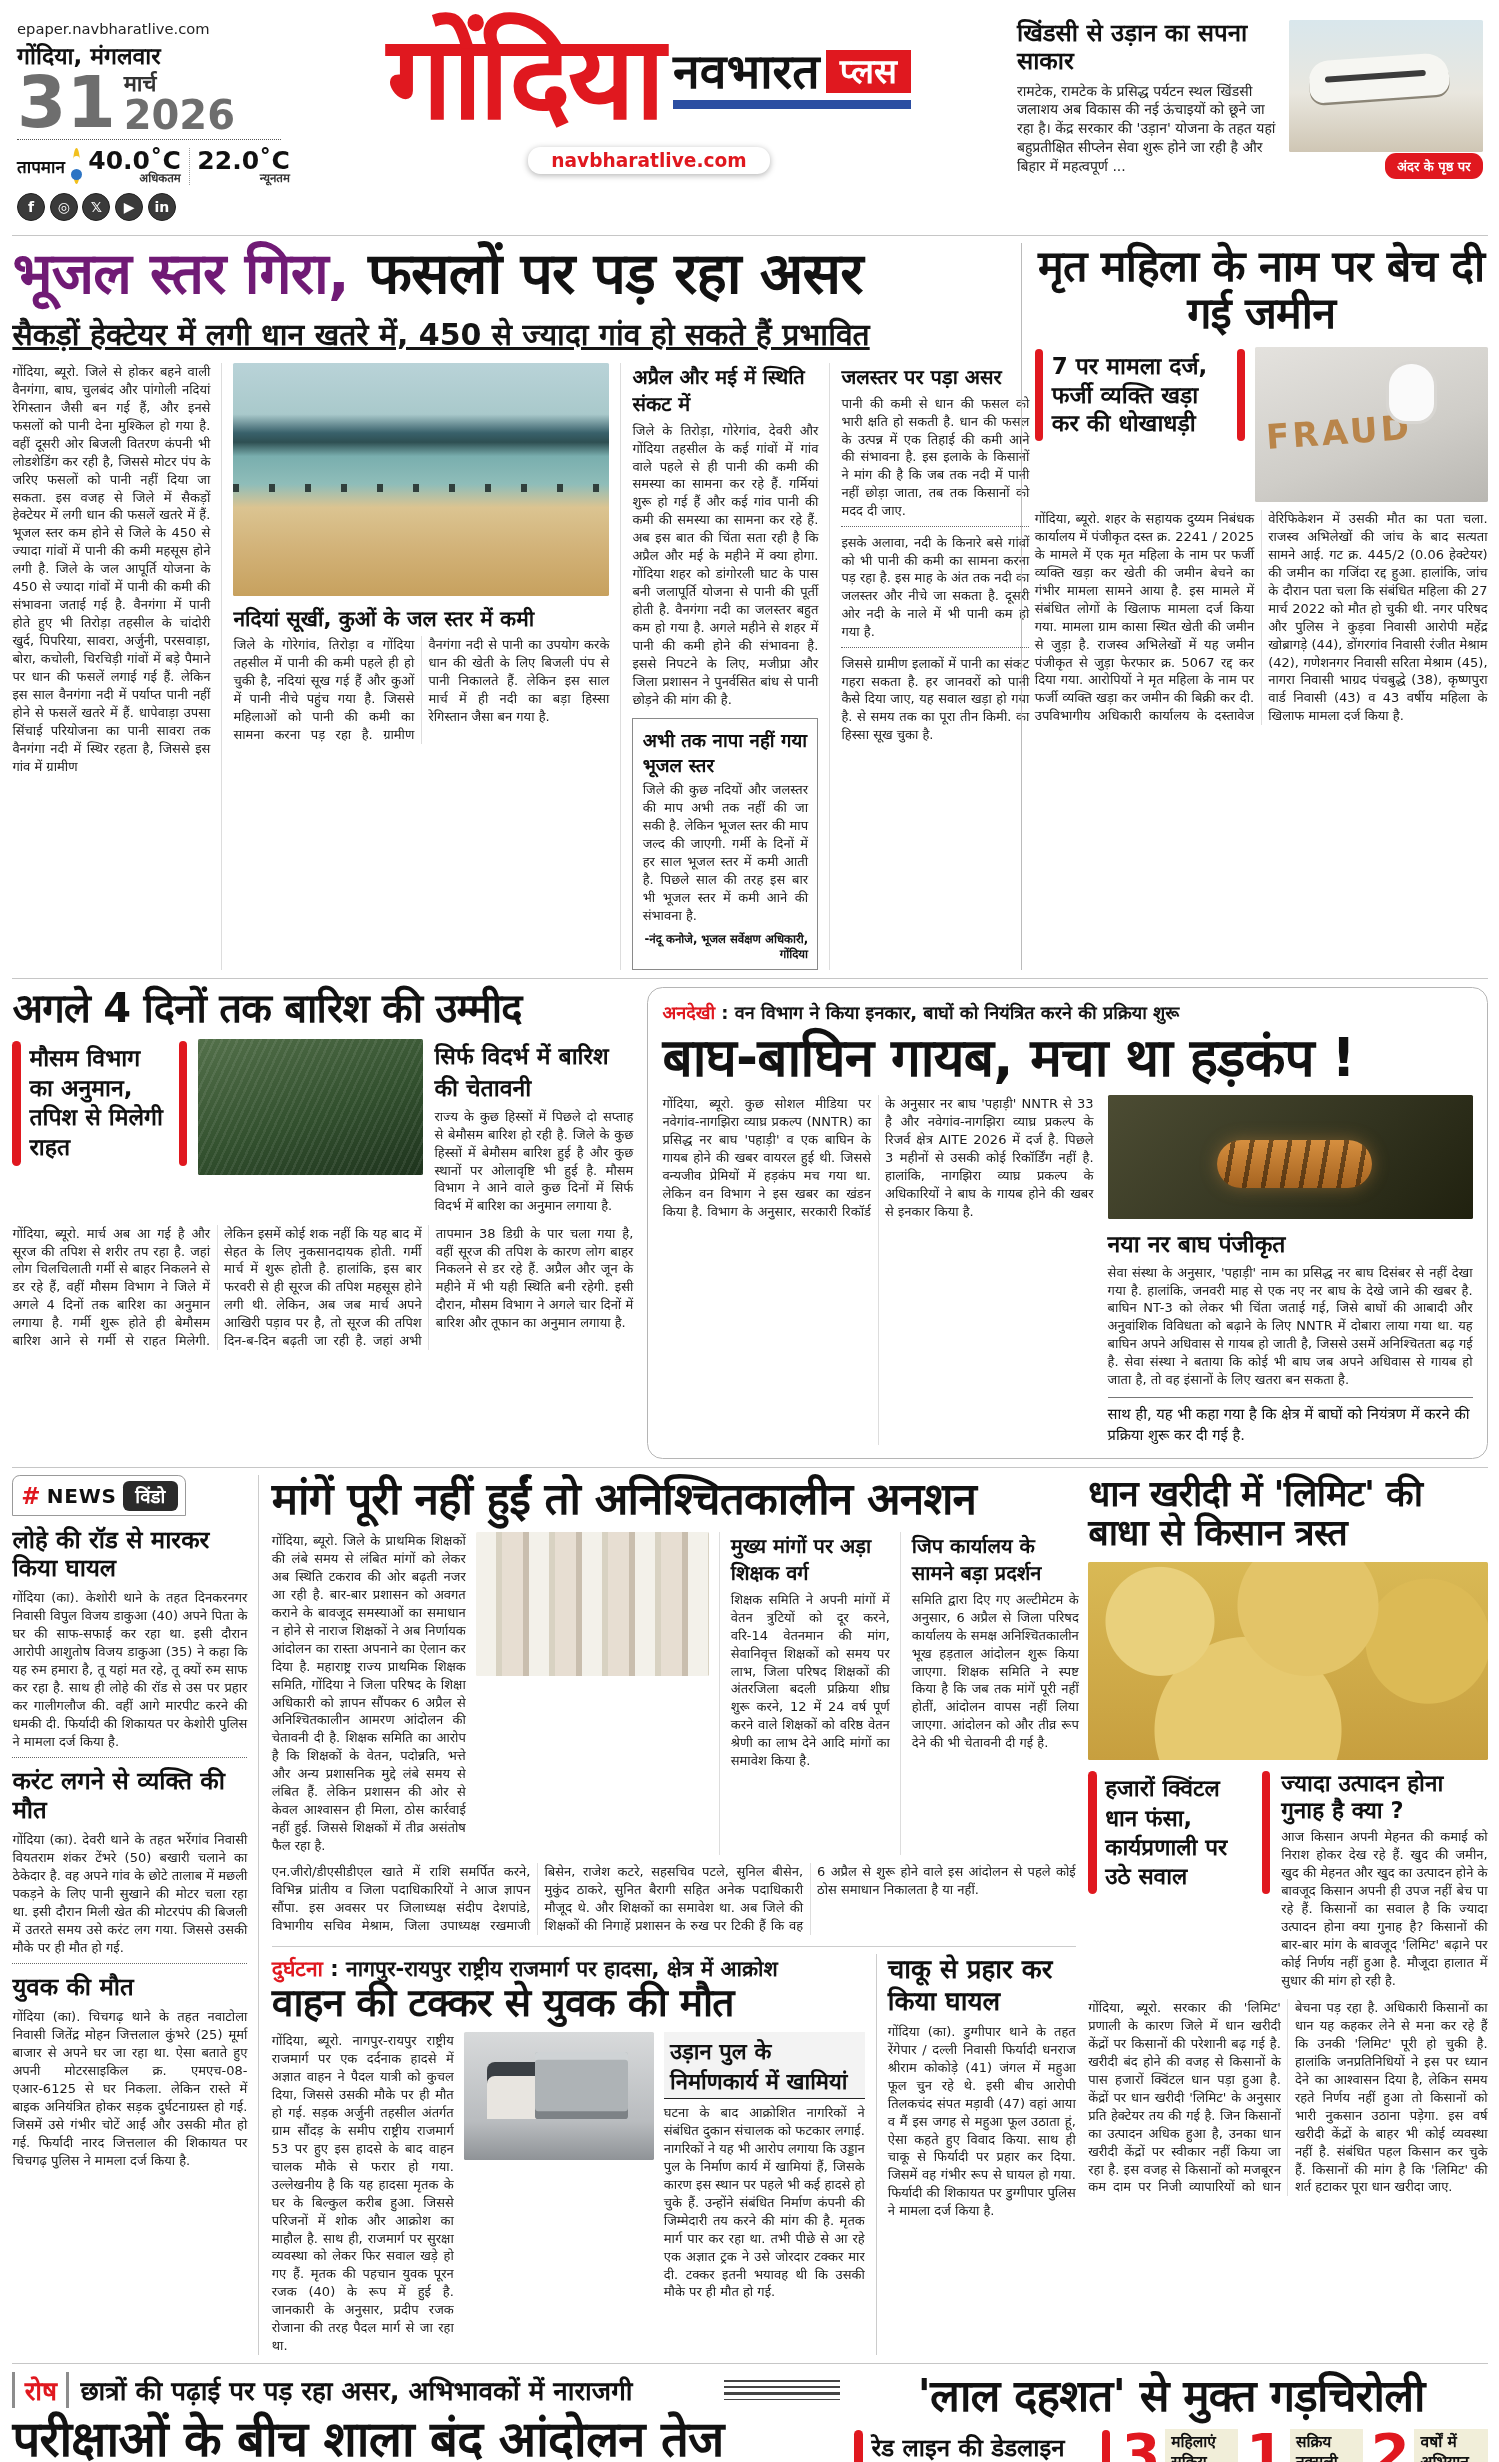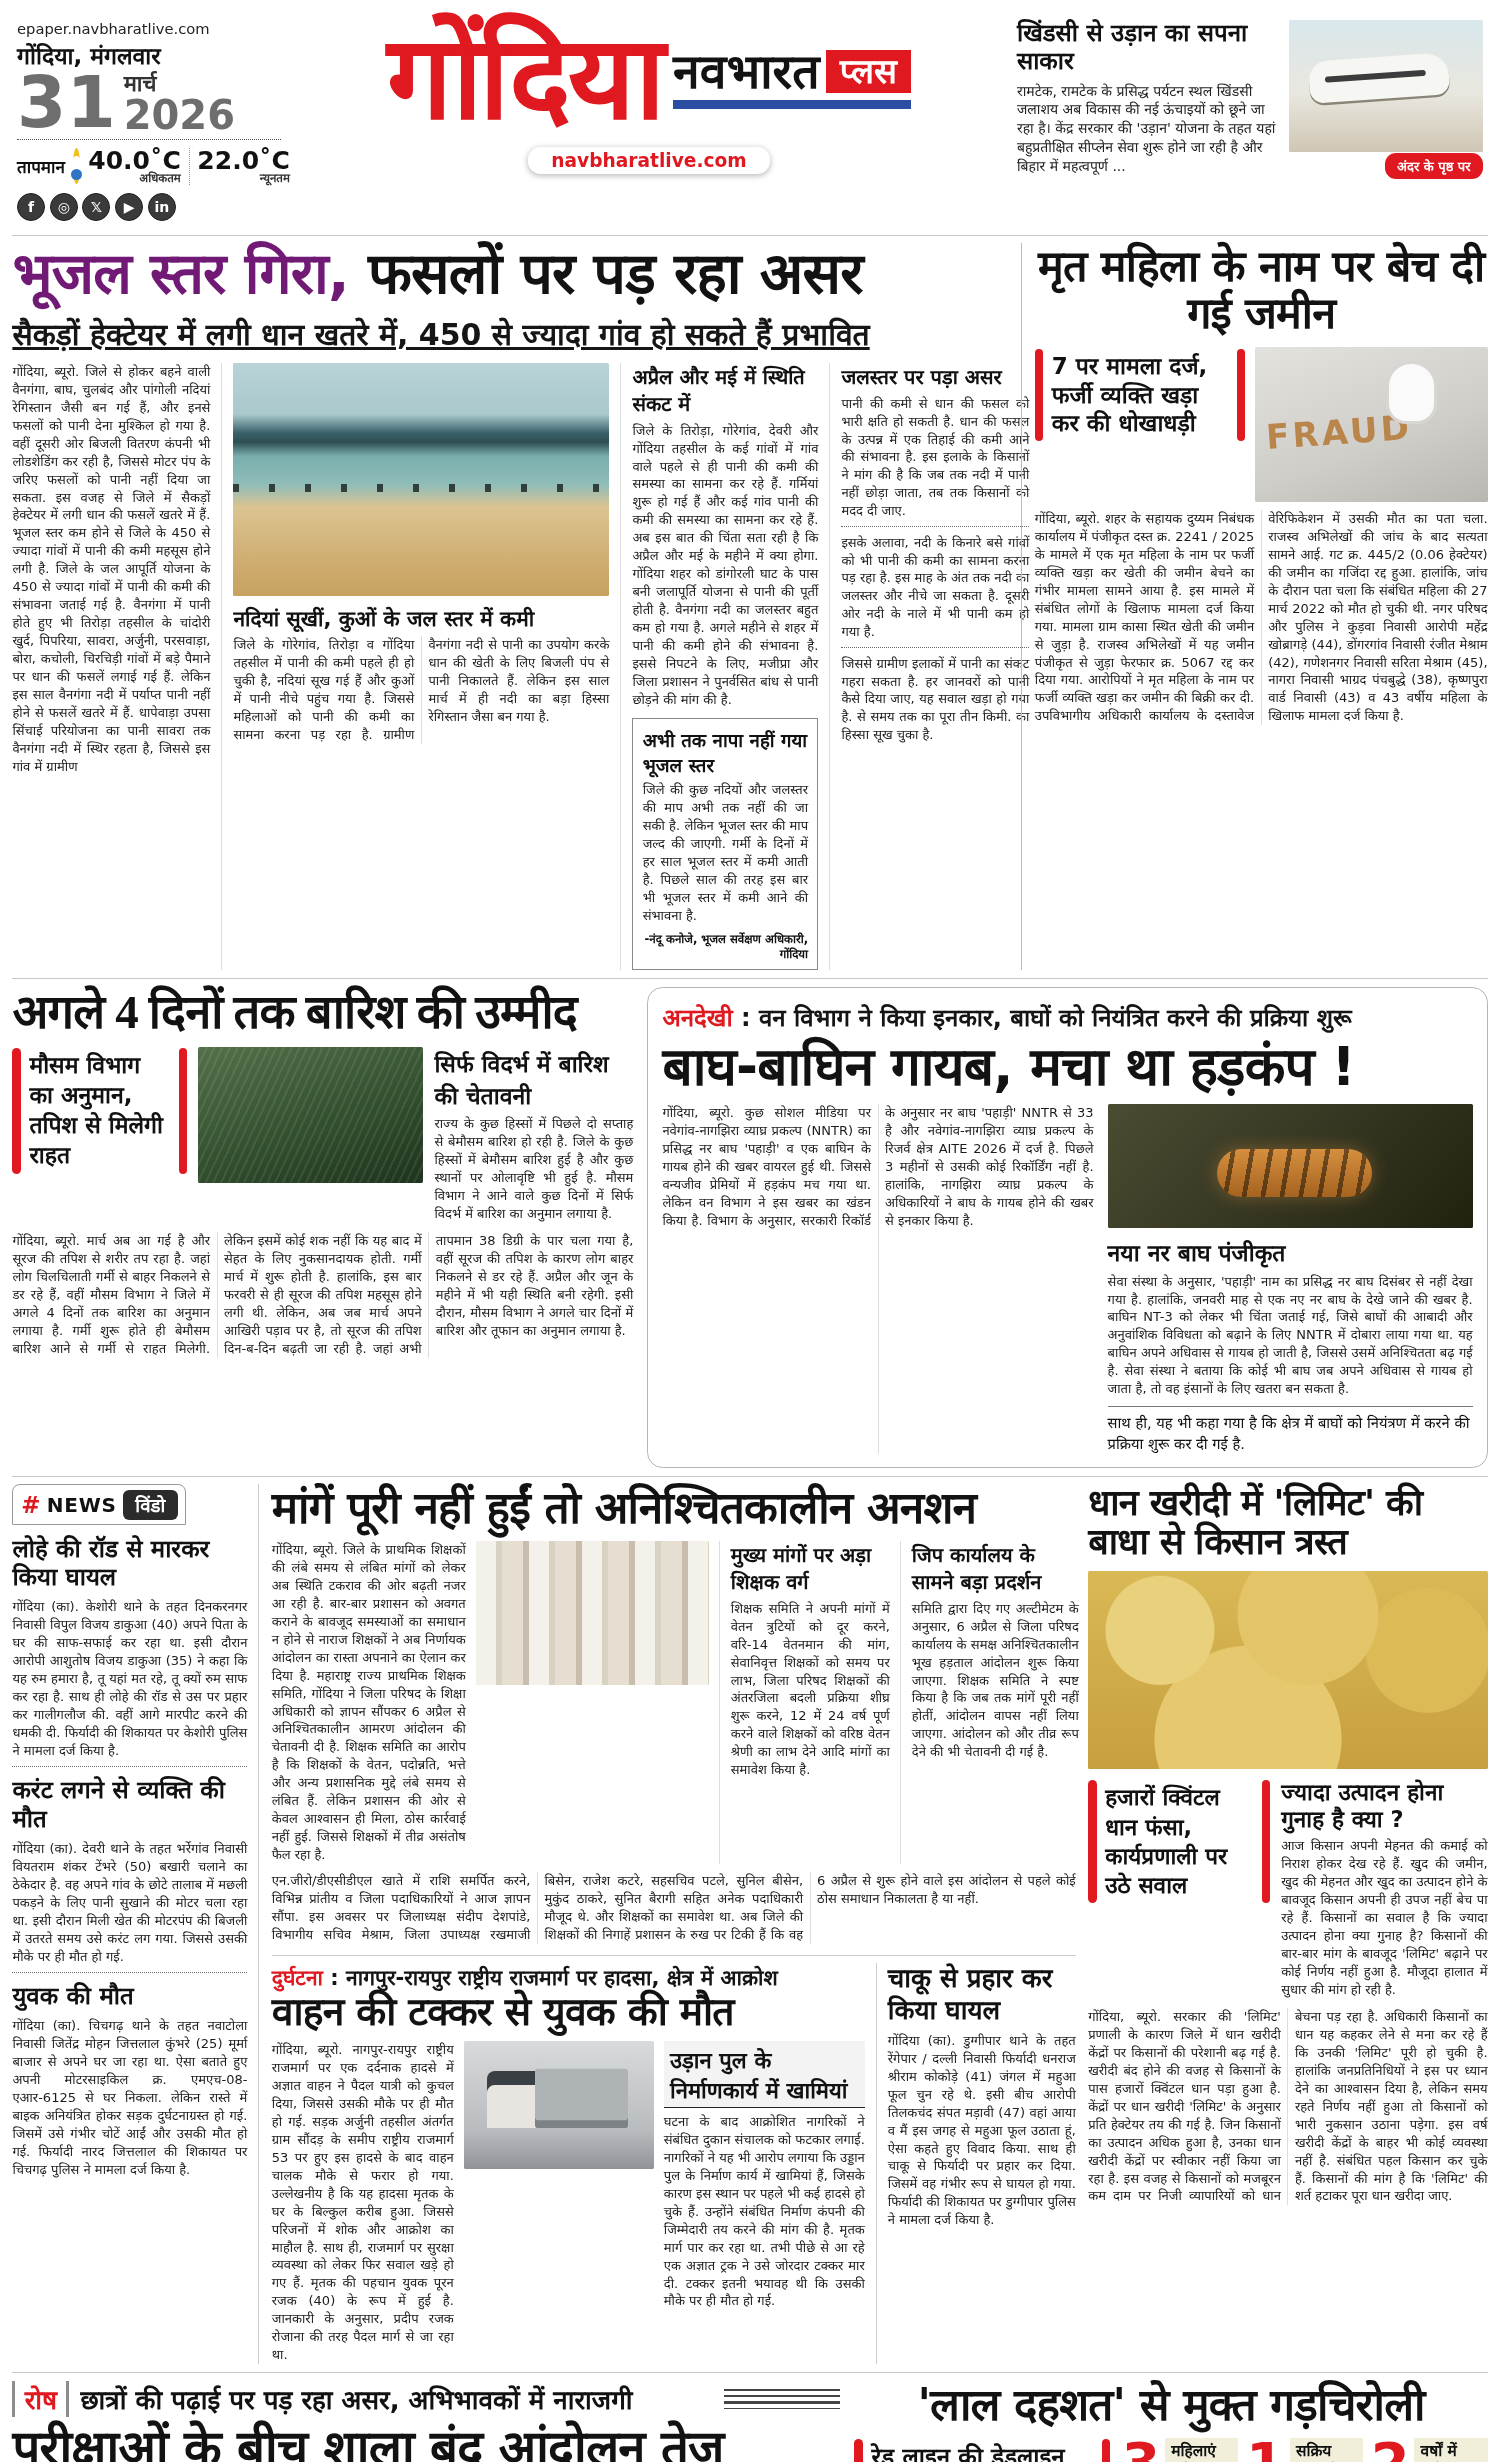--- a/index.html
+++ b/index.html
@@ -83,7 +83,7 @@
 
   
   .mid-grid { display:grid; grid-template-columns:621px 1fr; gap:14px; }
-  .rain-h { font-size:47px;font-family:Liberation Serif, serif; }
+  .rain-h { font-size:40px; }
   .rain-row { display:grid; grid-template-columns:175px 225px 1fr; gap:11px; margin-top:9.3px; }
   .rain-brk { font-size:23px; line-height:1.3; height:fit-content; }
   .ph-rain { height:136px; background:

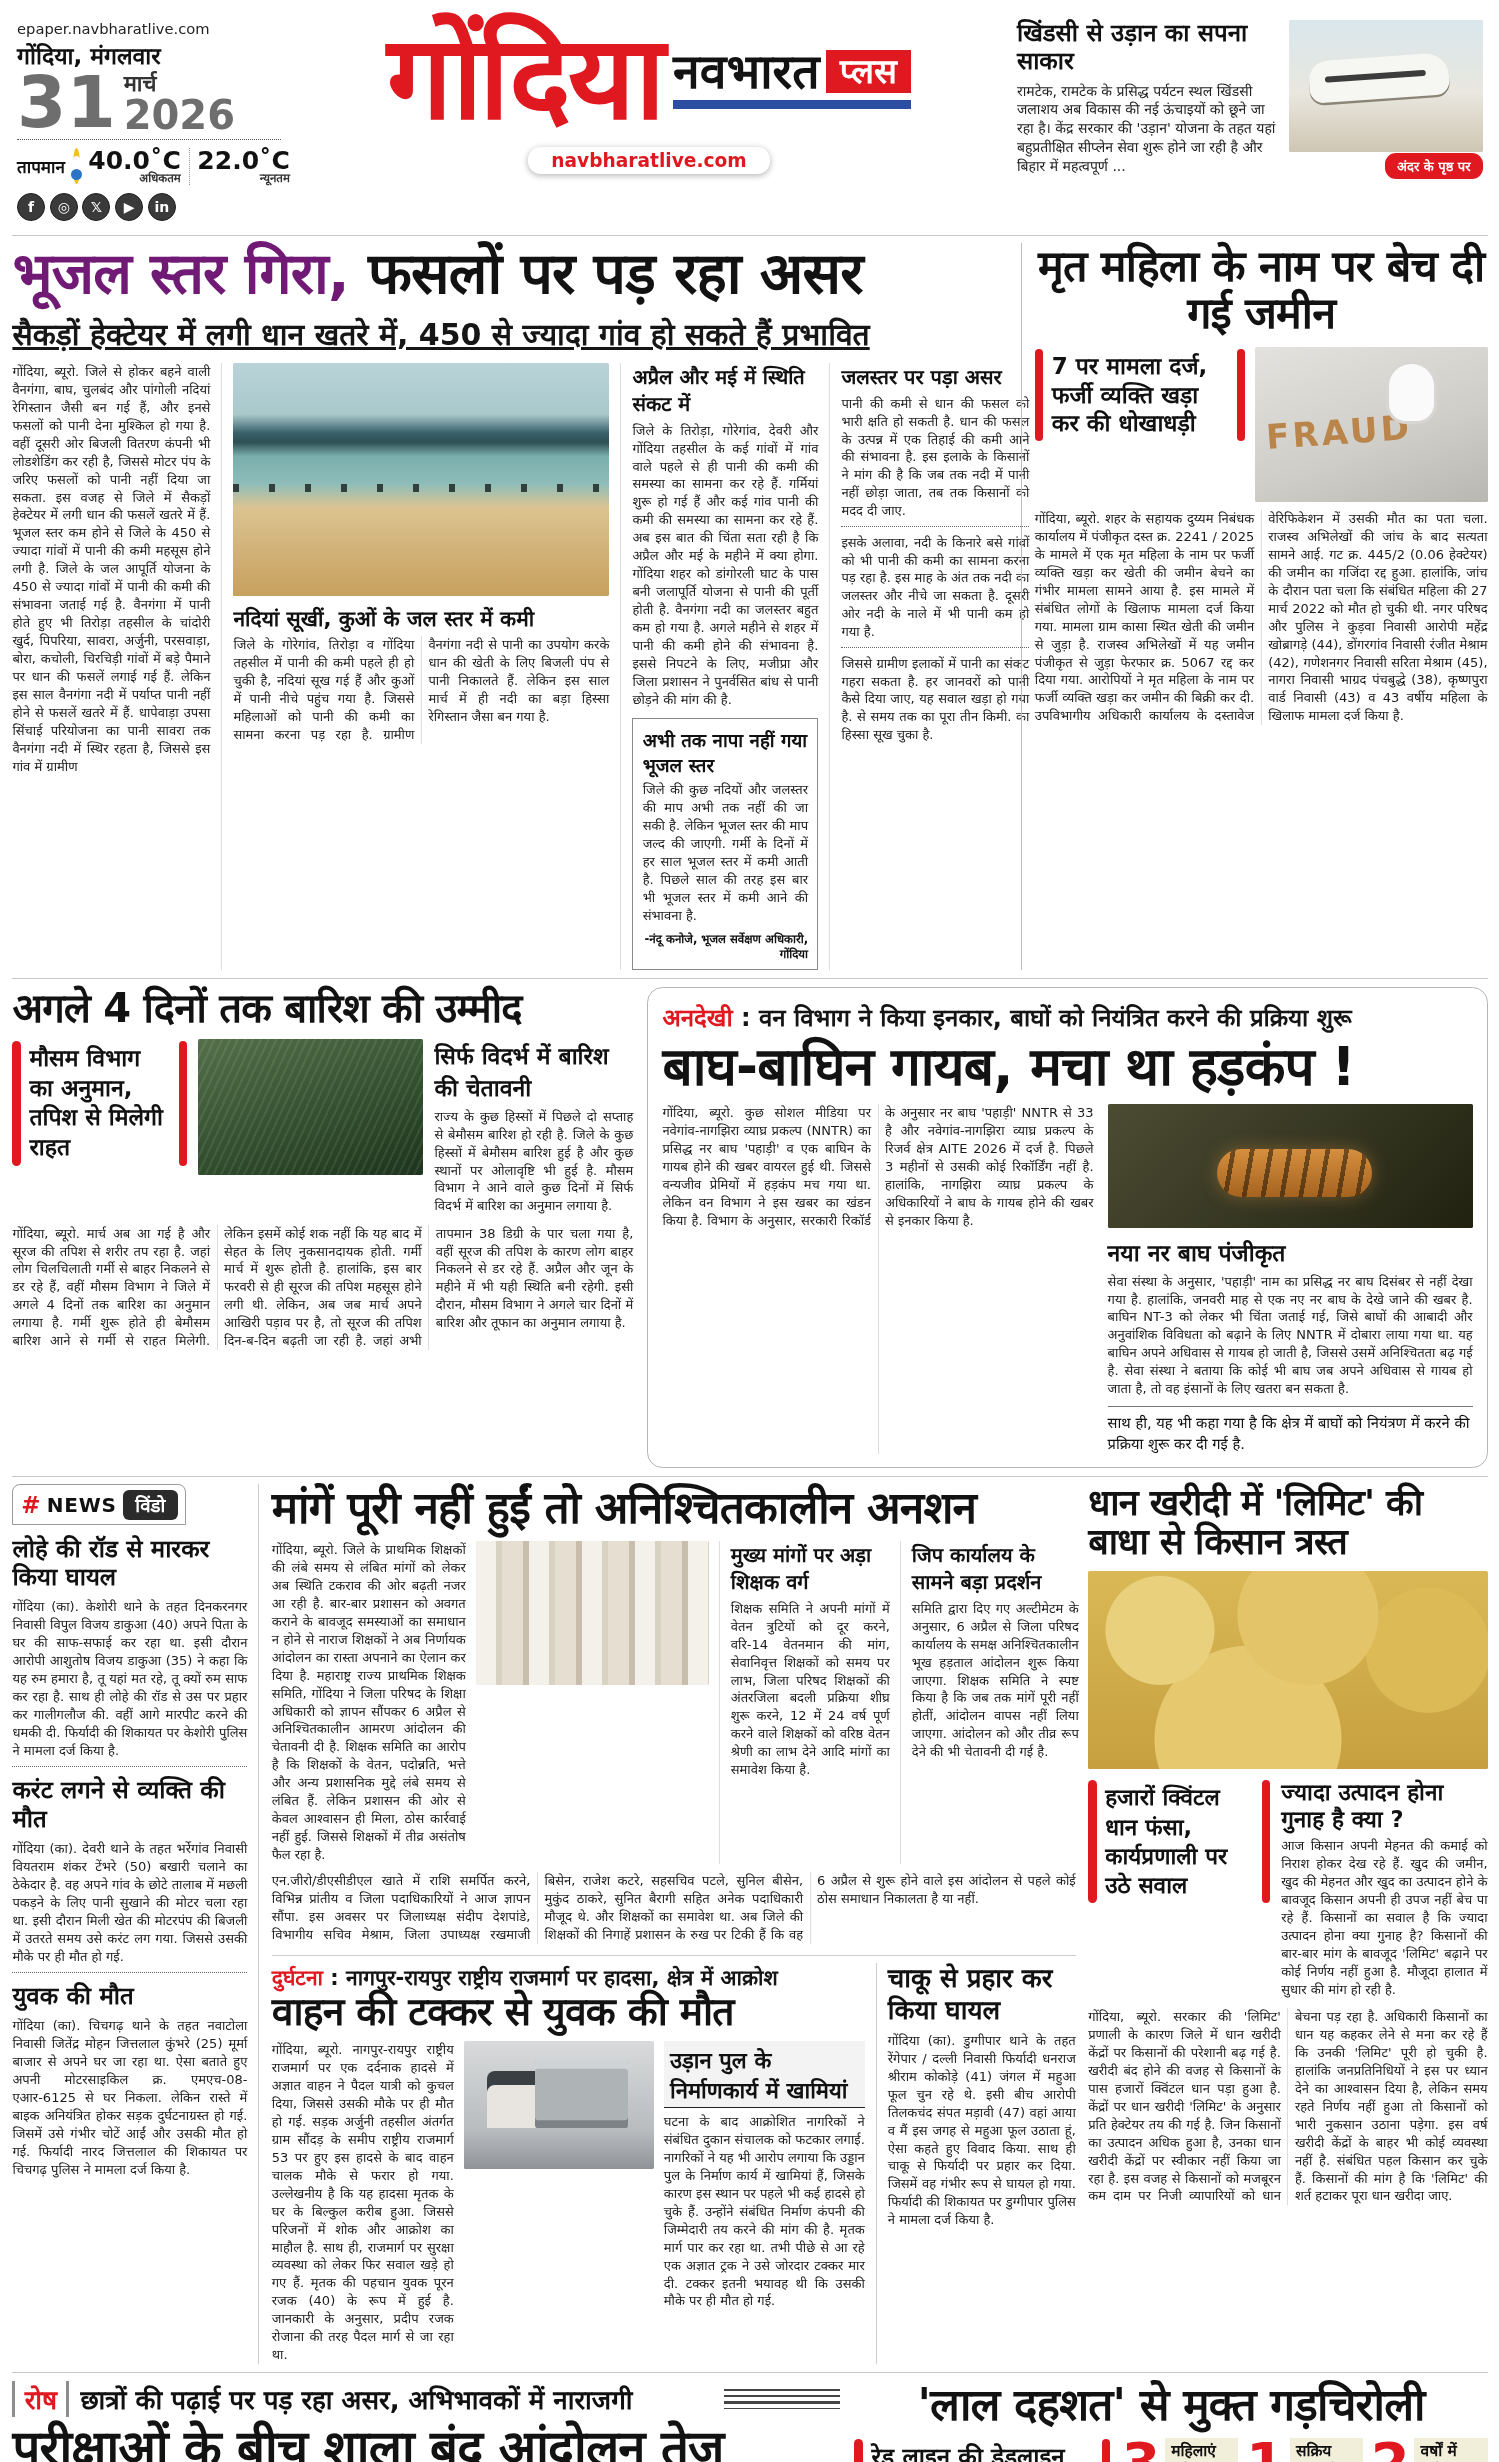--- a/index.html
+++ b/index.html
@@ -52,7 +52,7 @@
   .bighead { font-weight:800; line-height:1.08; letter-spacing:-0.8px; color:#121212; }
   .red { color:#701a75; }
   .subhead { font-weight:800; color:#161616; }
-  .kicker { font-size:24px; font-weight:800; color:#151515; }
+  .kicker { font-size:18px; font-weight:800; color:#151515; }
   .kicker .lbl { color:#e0181f; }
   .brk { position:relative; padding:4.7px 17px; font-weight:800; }
   .brk::before,.brk::after { content:""; position:absolute; top:1.6px; bottom:1.6px; width:8.5px; border-radius:7.8px; background:#e0181f; }

